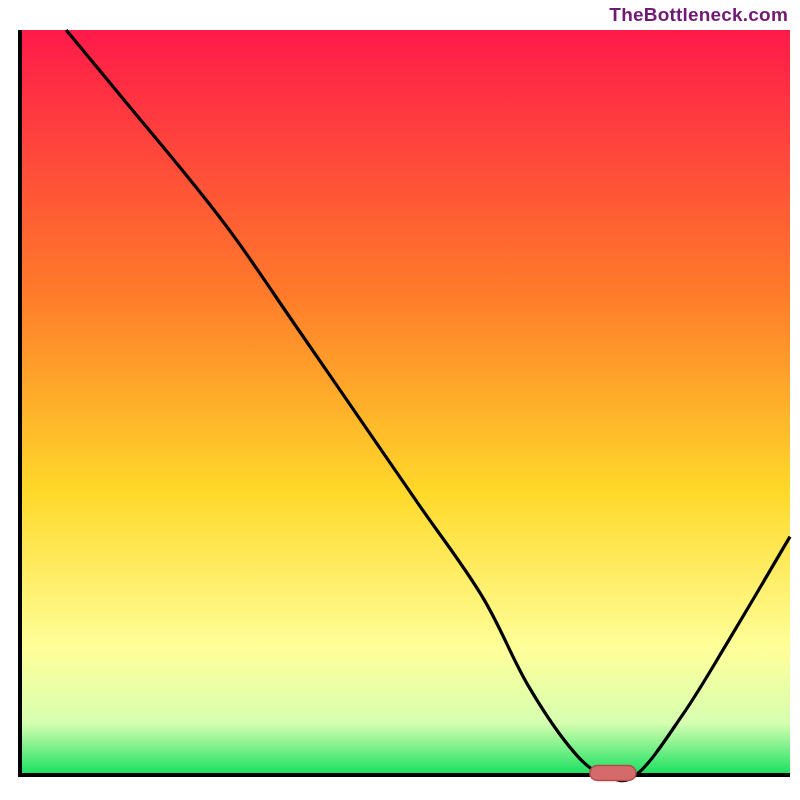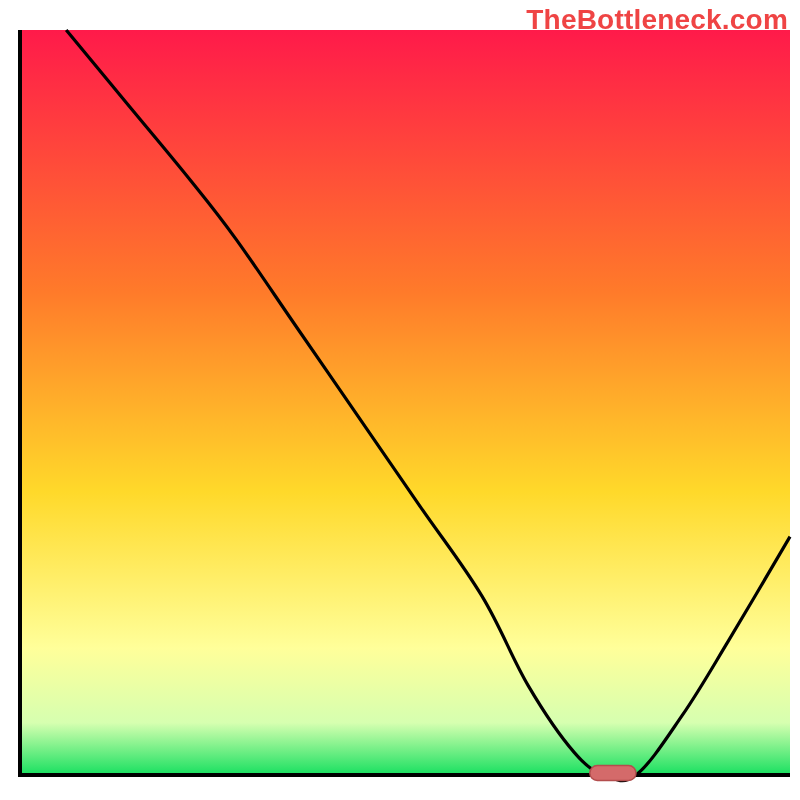--- a/index.html
+++ b/index.html
@@ -19,9 +19,9 @@
     position: absolute;
     top: 4px;
     right: 12px;
-    font-size: 28px;
+    font-size: 19px;
     font-weight: 600;
-    color: #ef4444;
+    color: #701a75;
     letter-spacing: 0.2px;
   }
   svg.chart {

